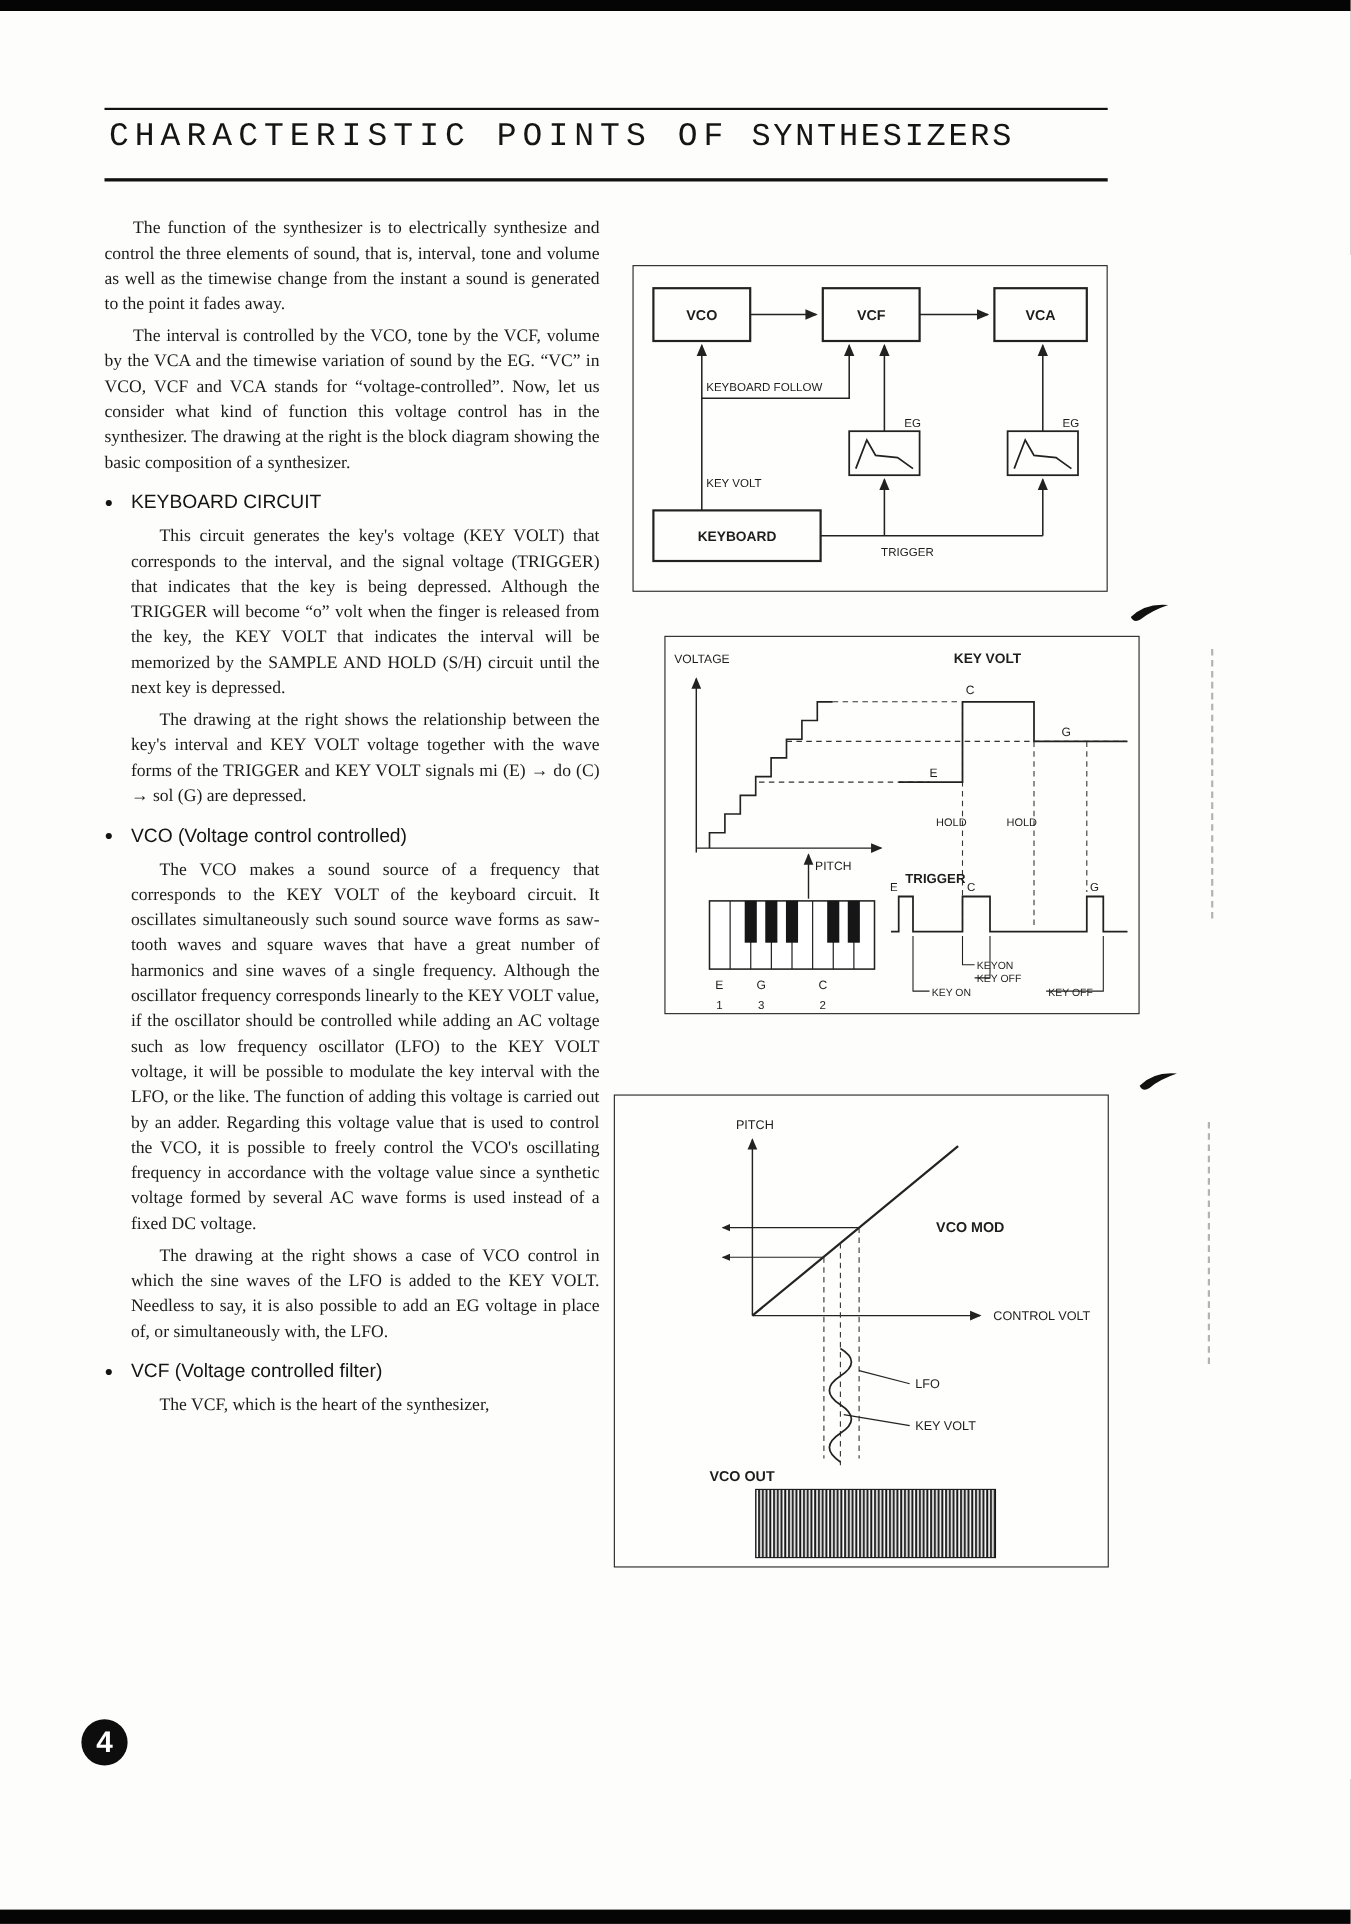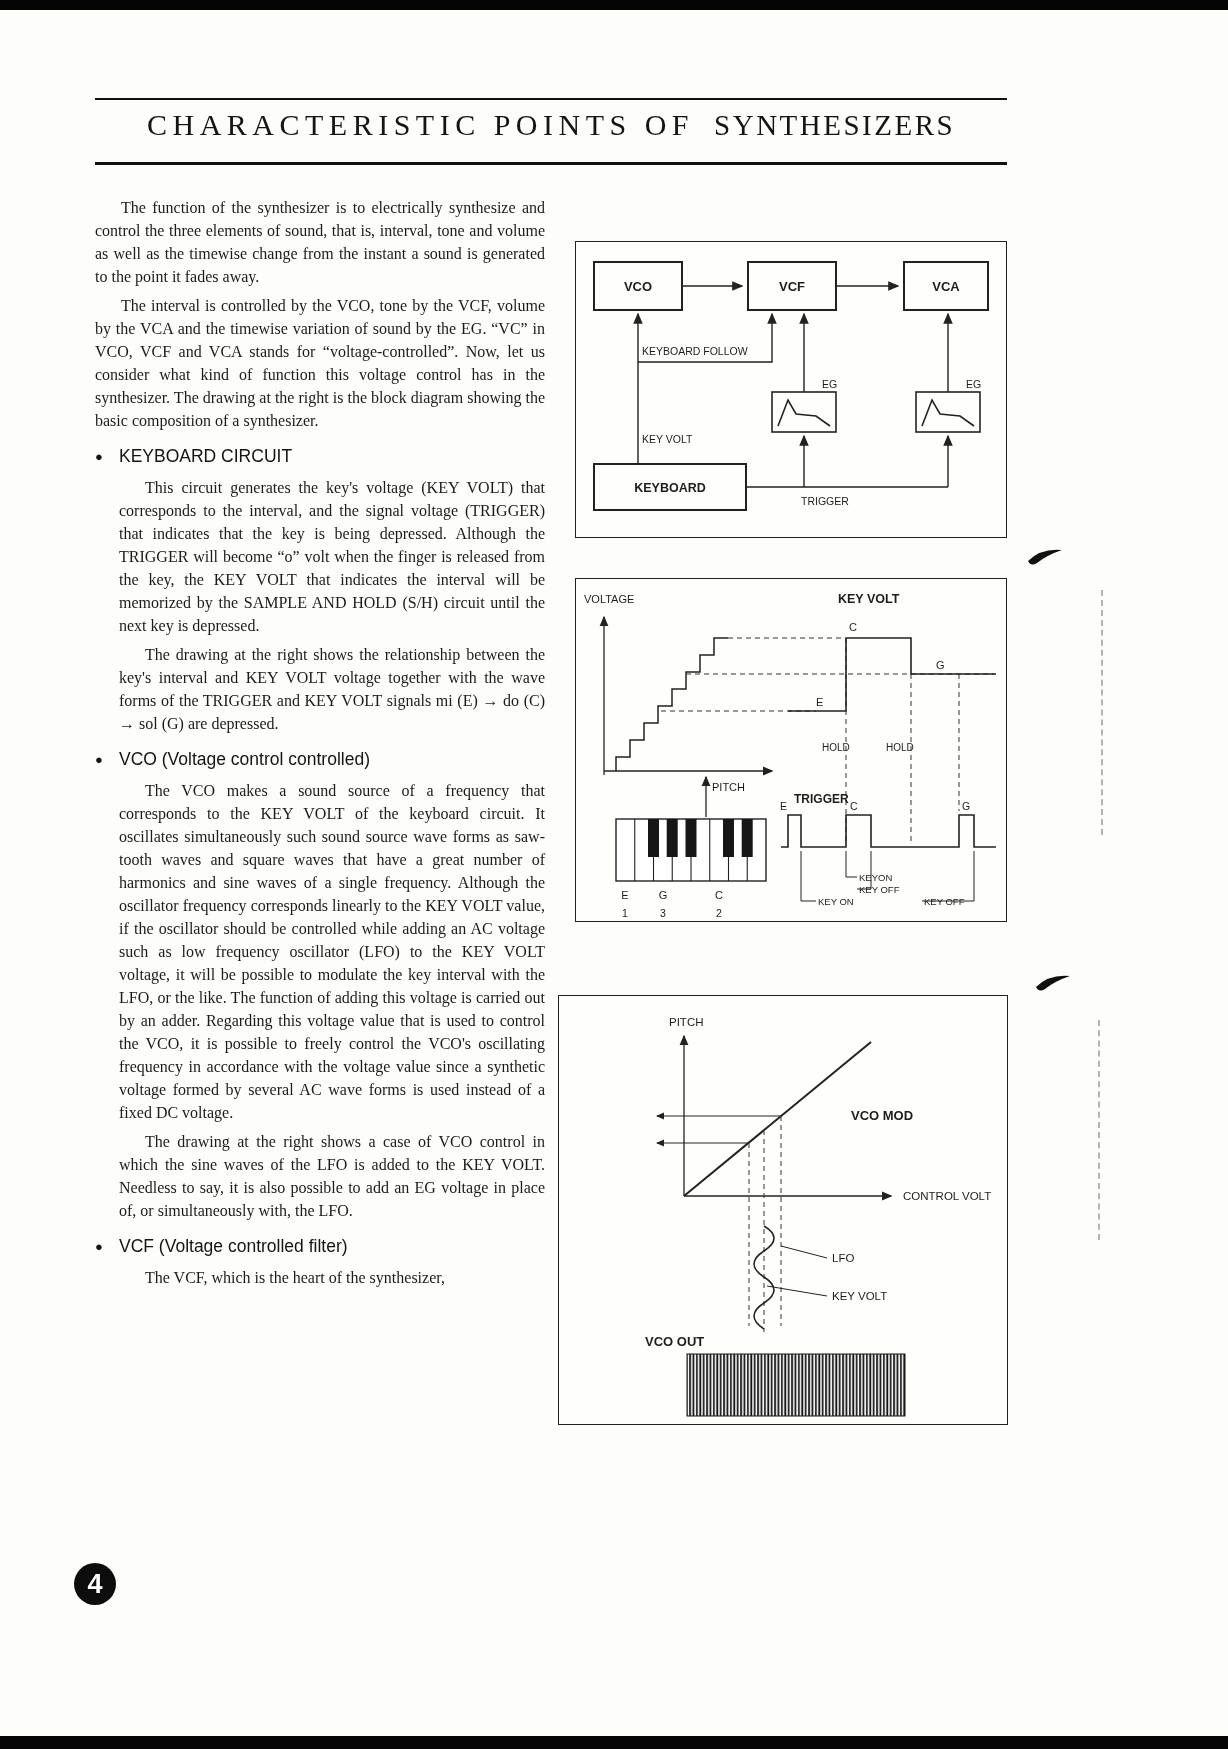--- a/index.html
+++ b/index.html
@@ -19,8 +19,8 @@
   .rule.r-bottom { height:3px; margin-top:6px; }
   .title-row {
     display:flex; align-items:baseline; gap:20px;
-    font-family:Liberation Serif, serif; color:#151515;
-    padding:8px 4px 0 4px; height:48px;margin-left:48px;
+    font-family:Liberation Mono, monospace; color:#151515;
+    padding:8px 4px 0 4px; height:48px;
   }
   .title-prefix { font-size:30px; letter-spacing:5.5px; font-weight:500; white-space:nowrap; }
   .title-main  { font-size:29px; letter-spacing:2.5px; font-weight:500; white-space:nowrap; }

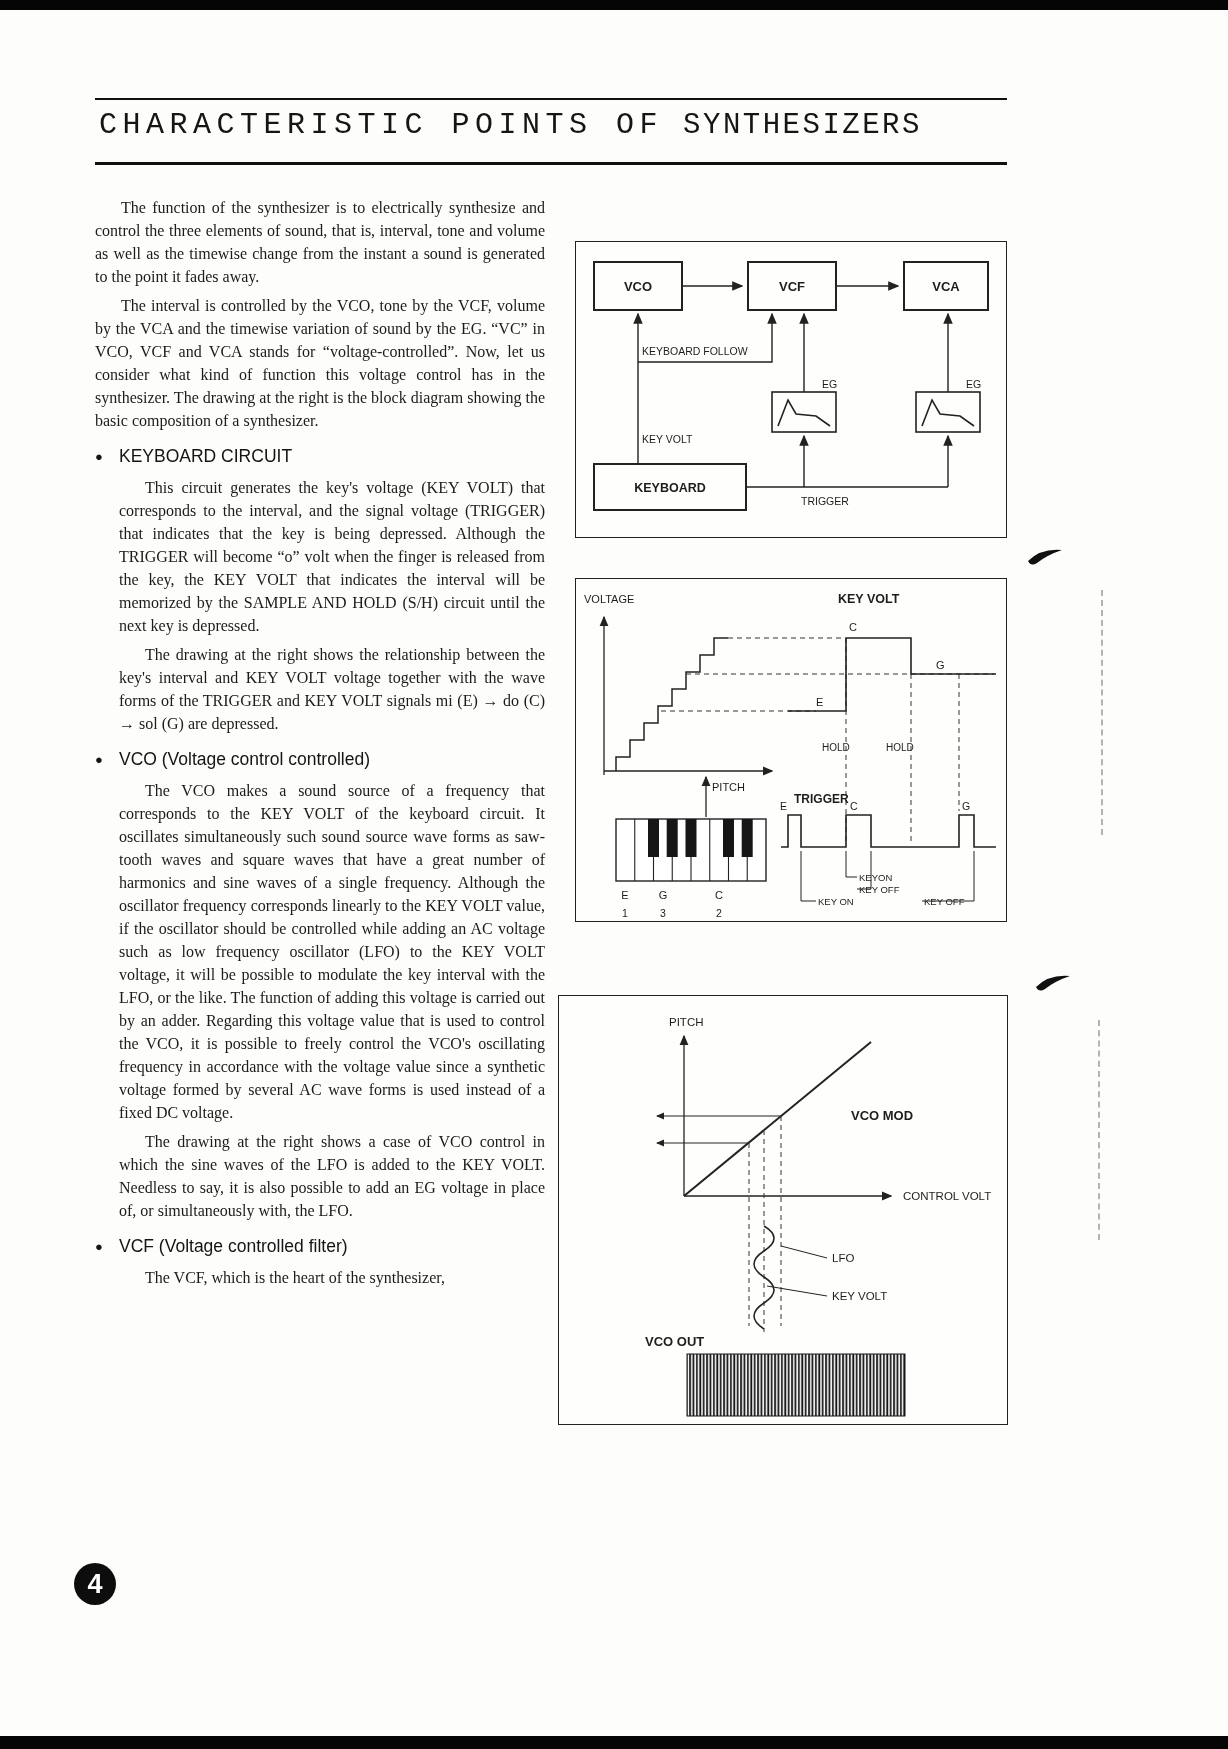--- a/index.html
+++ b/index.html
@@ -44,7 +44,7 @@
   .diagram { position:absolute; border:1.5px solid #222; background:#fefefc; }
   .diagram svg { display:block; }
   .d1 { left:575px; top:215px; width:430px; height:295px;margin-top:26px; }
-  .d2 { left:575px; top:578px; width:430px; height:342px; }
+  .d2 { left:604px; top:578px; width:430px; height:342px; }
   .d3 { left:558px; top:995px; width:448px; height:428px; }
   text { font-family:"Liberation Sans", sans-serif; fill:#1d1d1d; }
   .t-bold { font-weight:bold; }

